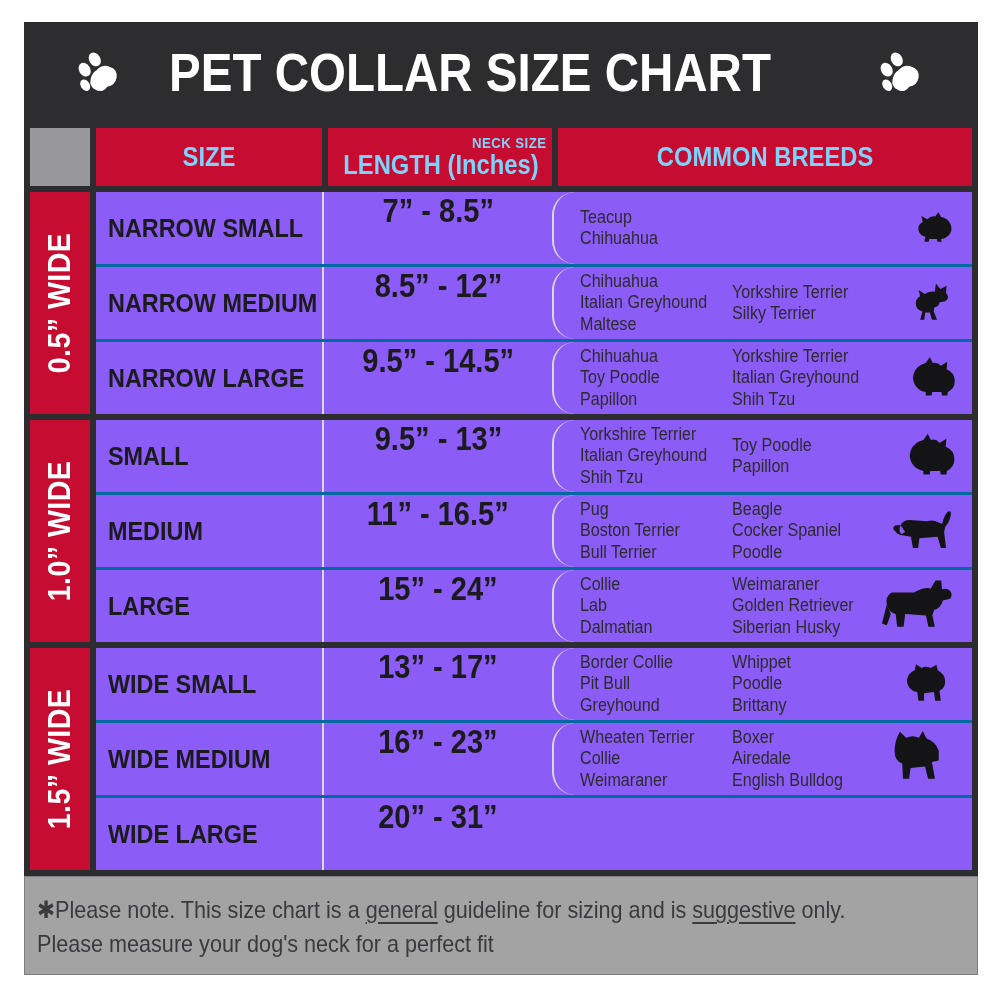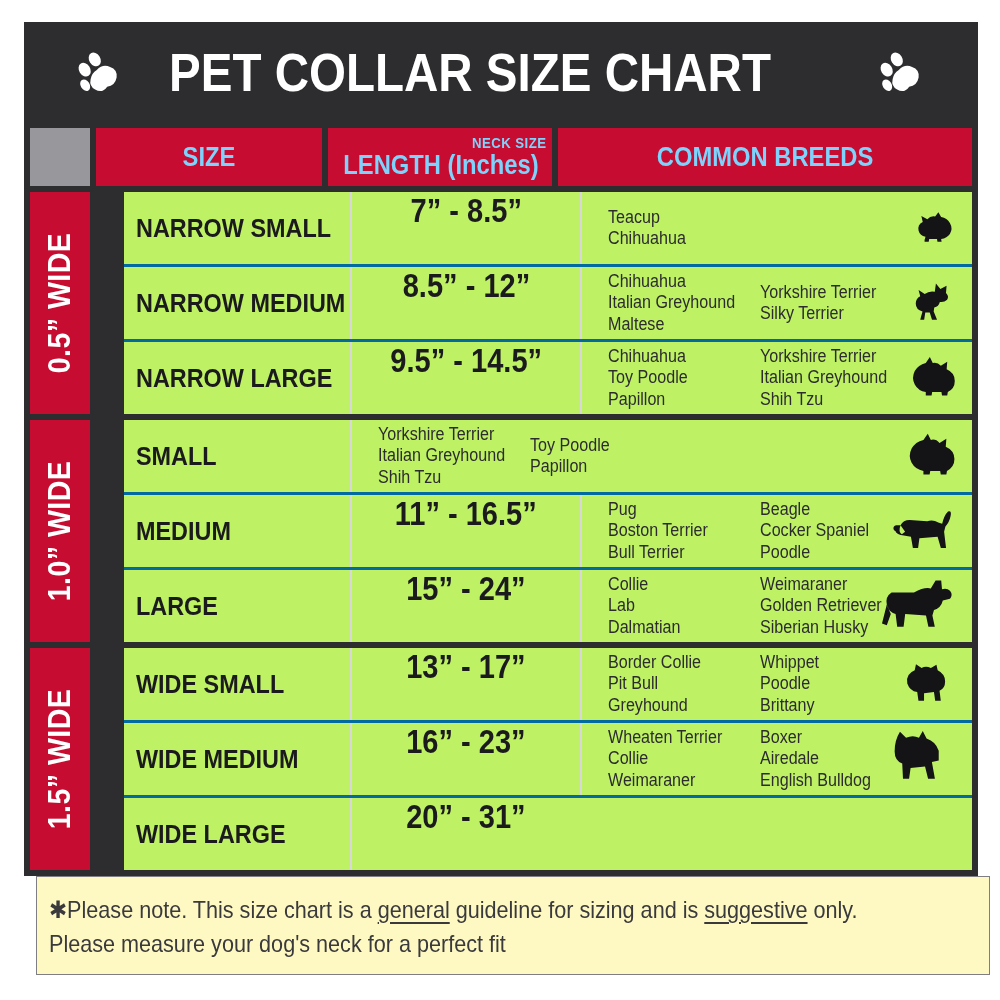--- a/index.html
+++ b/index.html
@@ -39,7 +39,7 @@
     color:#fff;font-weight:bold;font-size:31px;white-space:nowrap;letter-spacing:.5px;
   }
   .rows{flex:1;margin-left:6px;display:flex;flex-direction:column;}
-  .row{height:72px;background:#bef264;display:flex;position:relative;box-sizing:border-box;margin-left:28px;}
+  .row{height:72px;background:#8b5cf6;display:flex;position:relative;box-sizing:border-box;}
   .row + .row{height:75px;border-top:3px solid #0369a1;}
   .cs{width:226px;display:flex;align-items:center;padding-left:12px;box-sizing:border-box;flex:0 0 auto;}
   .cs .size-label{font-weight:bold;font-size:26px;color:#1b1a1d;}

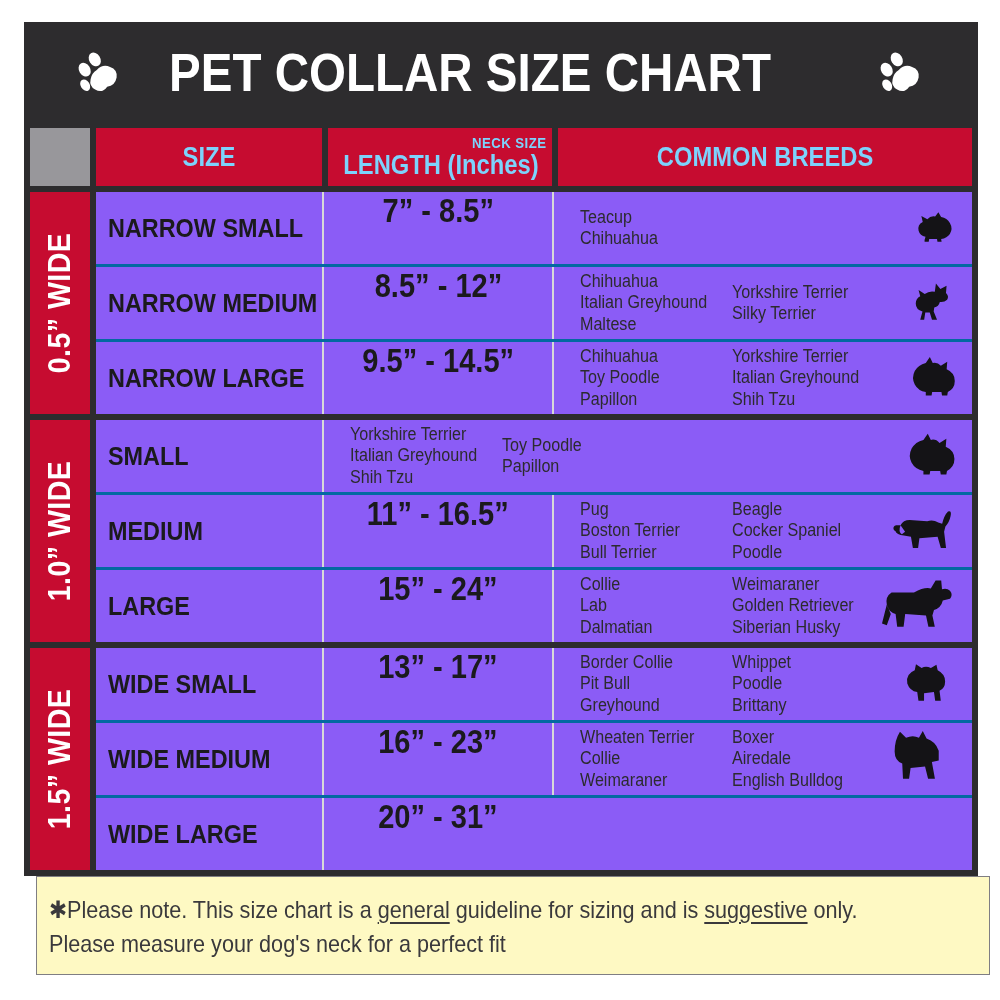--- a/index.html
+++ b/index.html
@@ -47,7 +47,7 @@
       display:flex;align-items:flex-start;justify-content:center;flex:0 0 auto;}
   .cl .len{font-weight:bold;font-size:33px;color:#1b1a1d;}
   .cb{flex:1;border-left:2px solid #d8d8d8;box-sizing:border-box;
-      display:flex;align-items:center;padding-left:26px;position:relative;}
+      display:flex;align-items:center;padding-left:26px;position:relative;border-radius:23px;}
   .bc{transform:scaleX(.92);transform-origin:0 50%;}
   .bc1{width:152px;flex:0 0 auto;}
   .bc2{flex:1;}

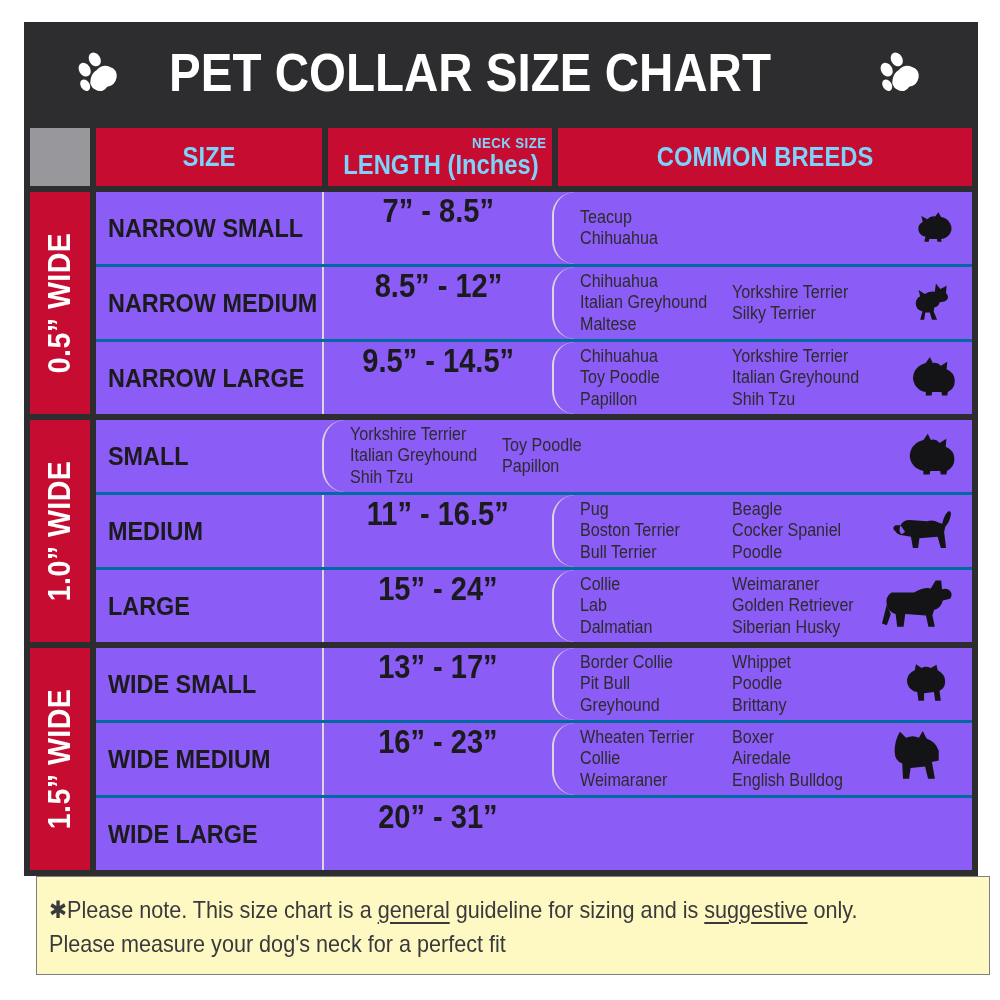--- a/index.html
+++ b/index.html
@@ -197,6 +197,9 @@
               <div class="cs">
                 <span class="size-label cx">SMALL</span>
               </div>
+              <div class="cl">
+                <span class="len cxc">9.5” - 13”</span>
+              </div>
               <div class="cb">
                 <div class="bc bc1">
                   <div class="bline">Yorkshire Terrier</div>

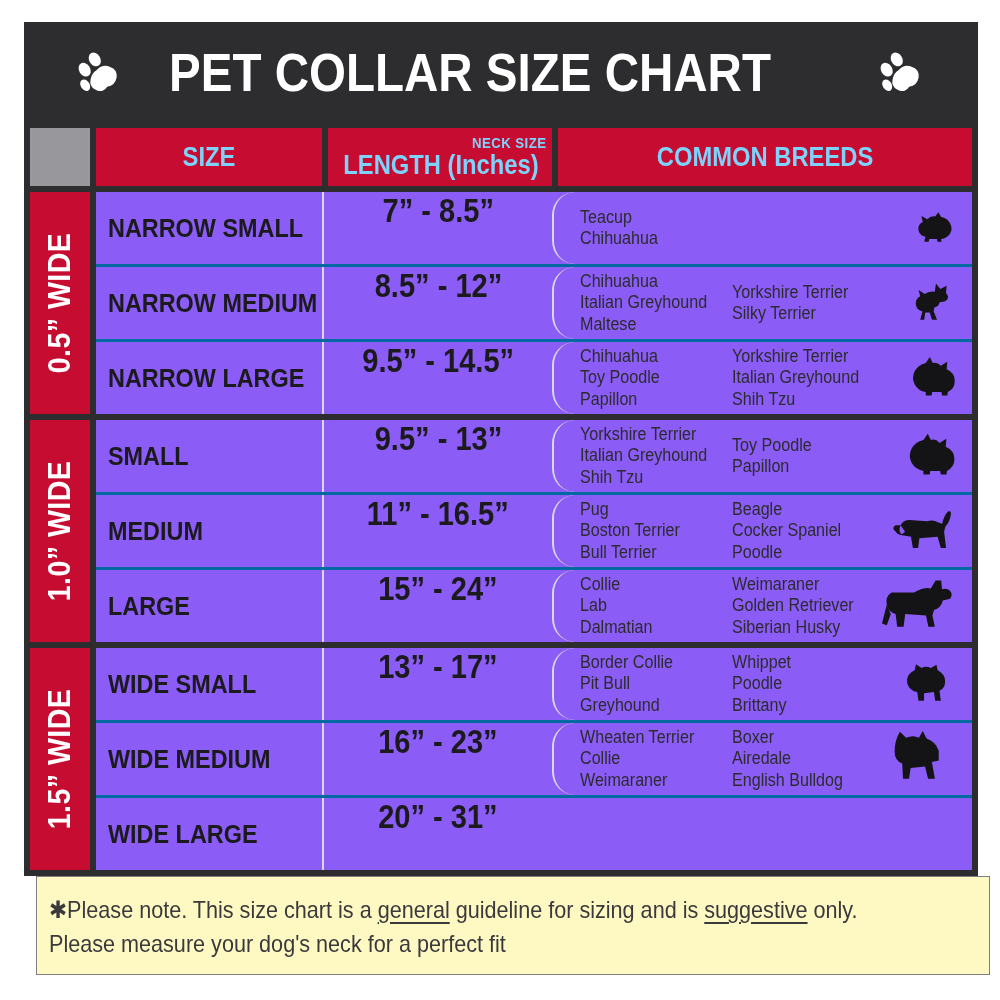--- a/index.html
+++ b/index.html
@@ -58,7 +58,7 @@
 
   
   .footer{
-    position:absolute;left:36px;top:876px;width:954px;height:99px;background:#fef9c3;
+    position:absolute;left:24px;top:876px;width:954px;height:99px;background:#a3a3a3;
     box-sizing:border-box;padding:16px 14px 0 12px;z-index:0;border:1px solid #7f7e83;
   }
   .fline{font-size:24px;line-height:34px;color:#3a393c;}

